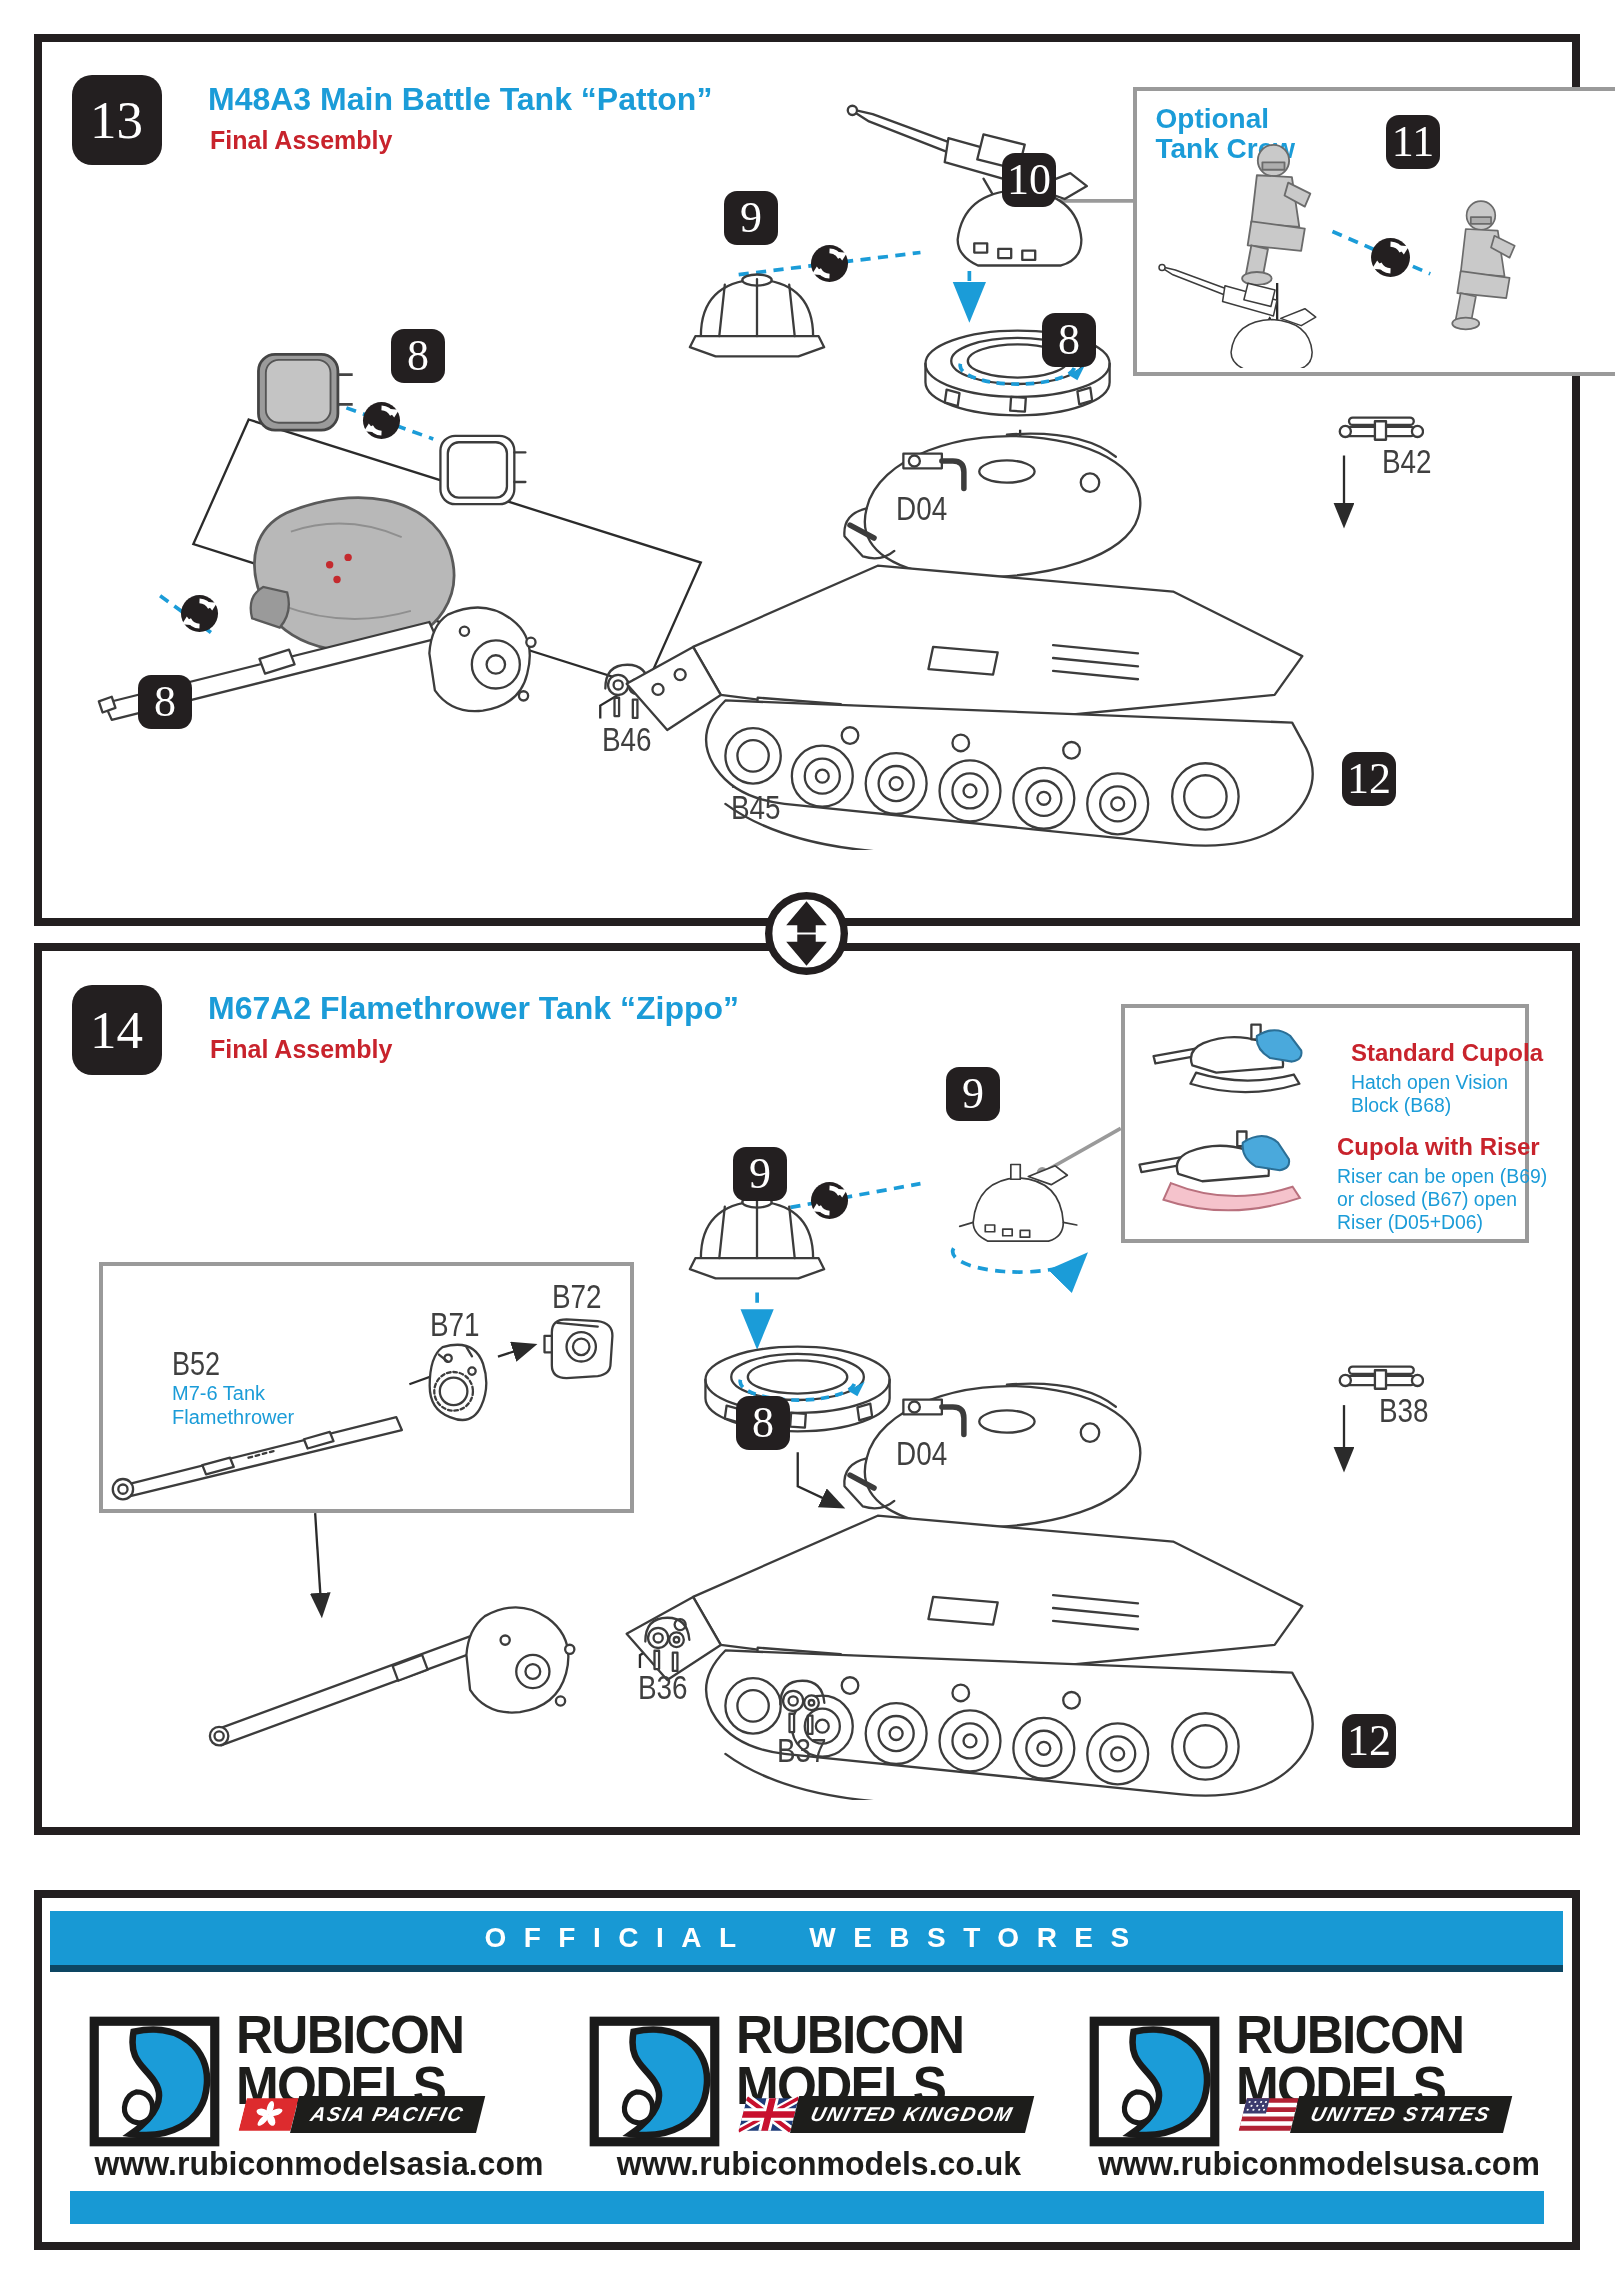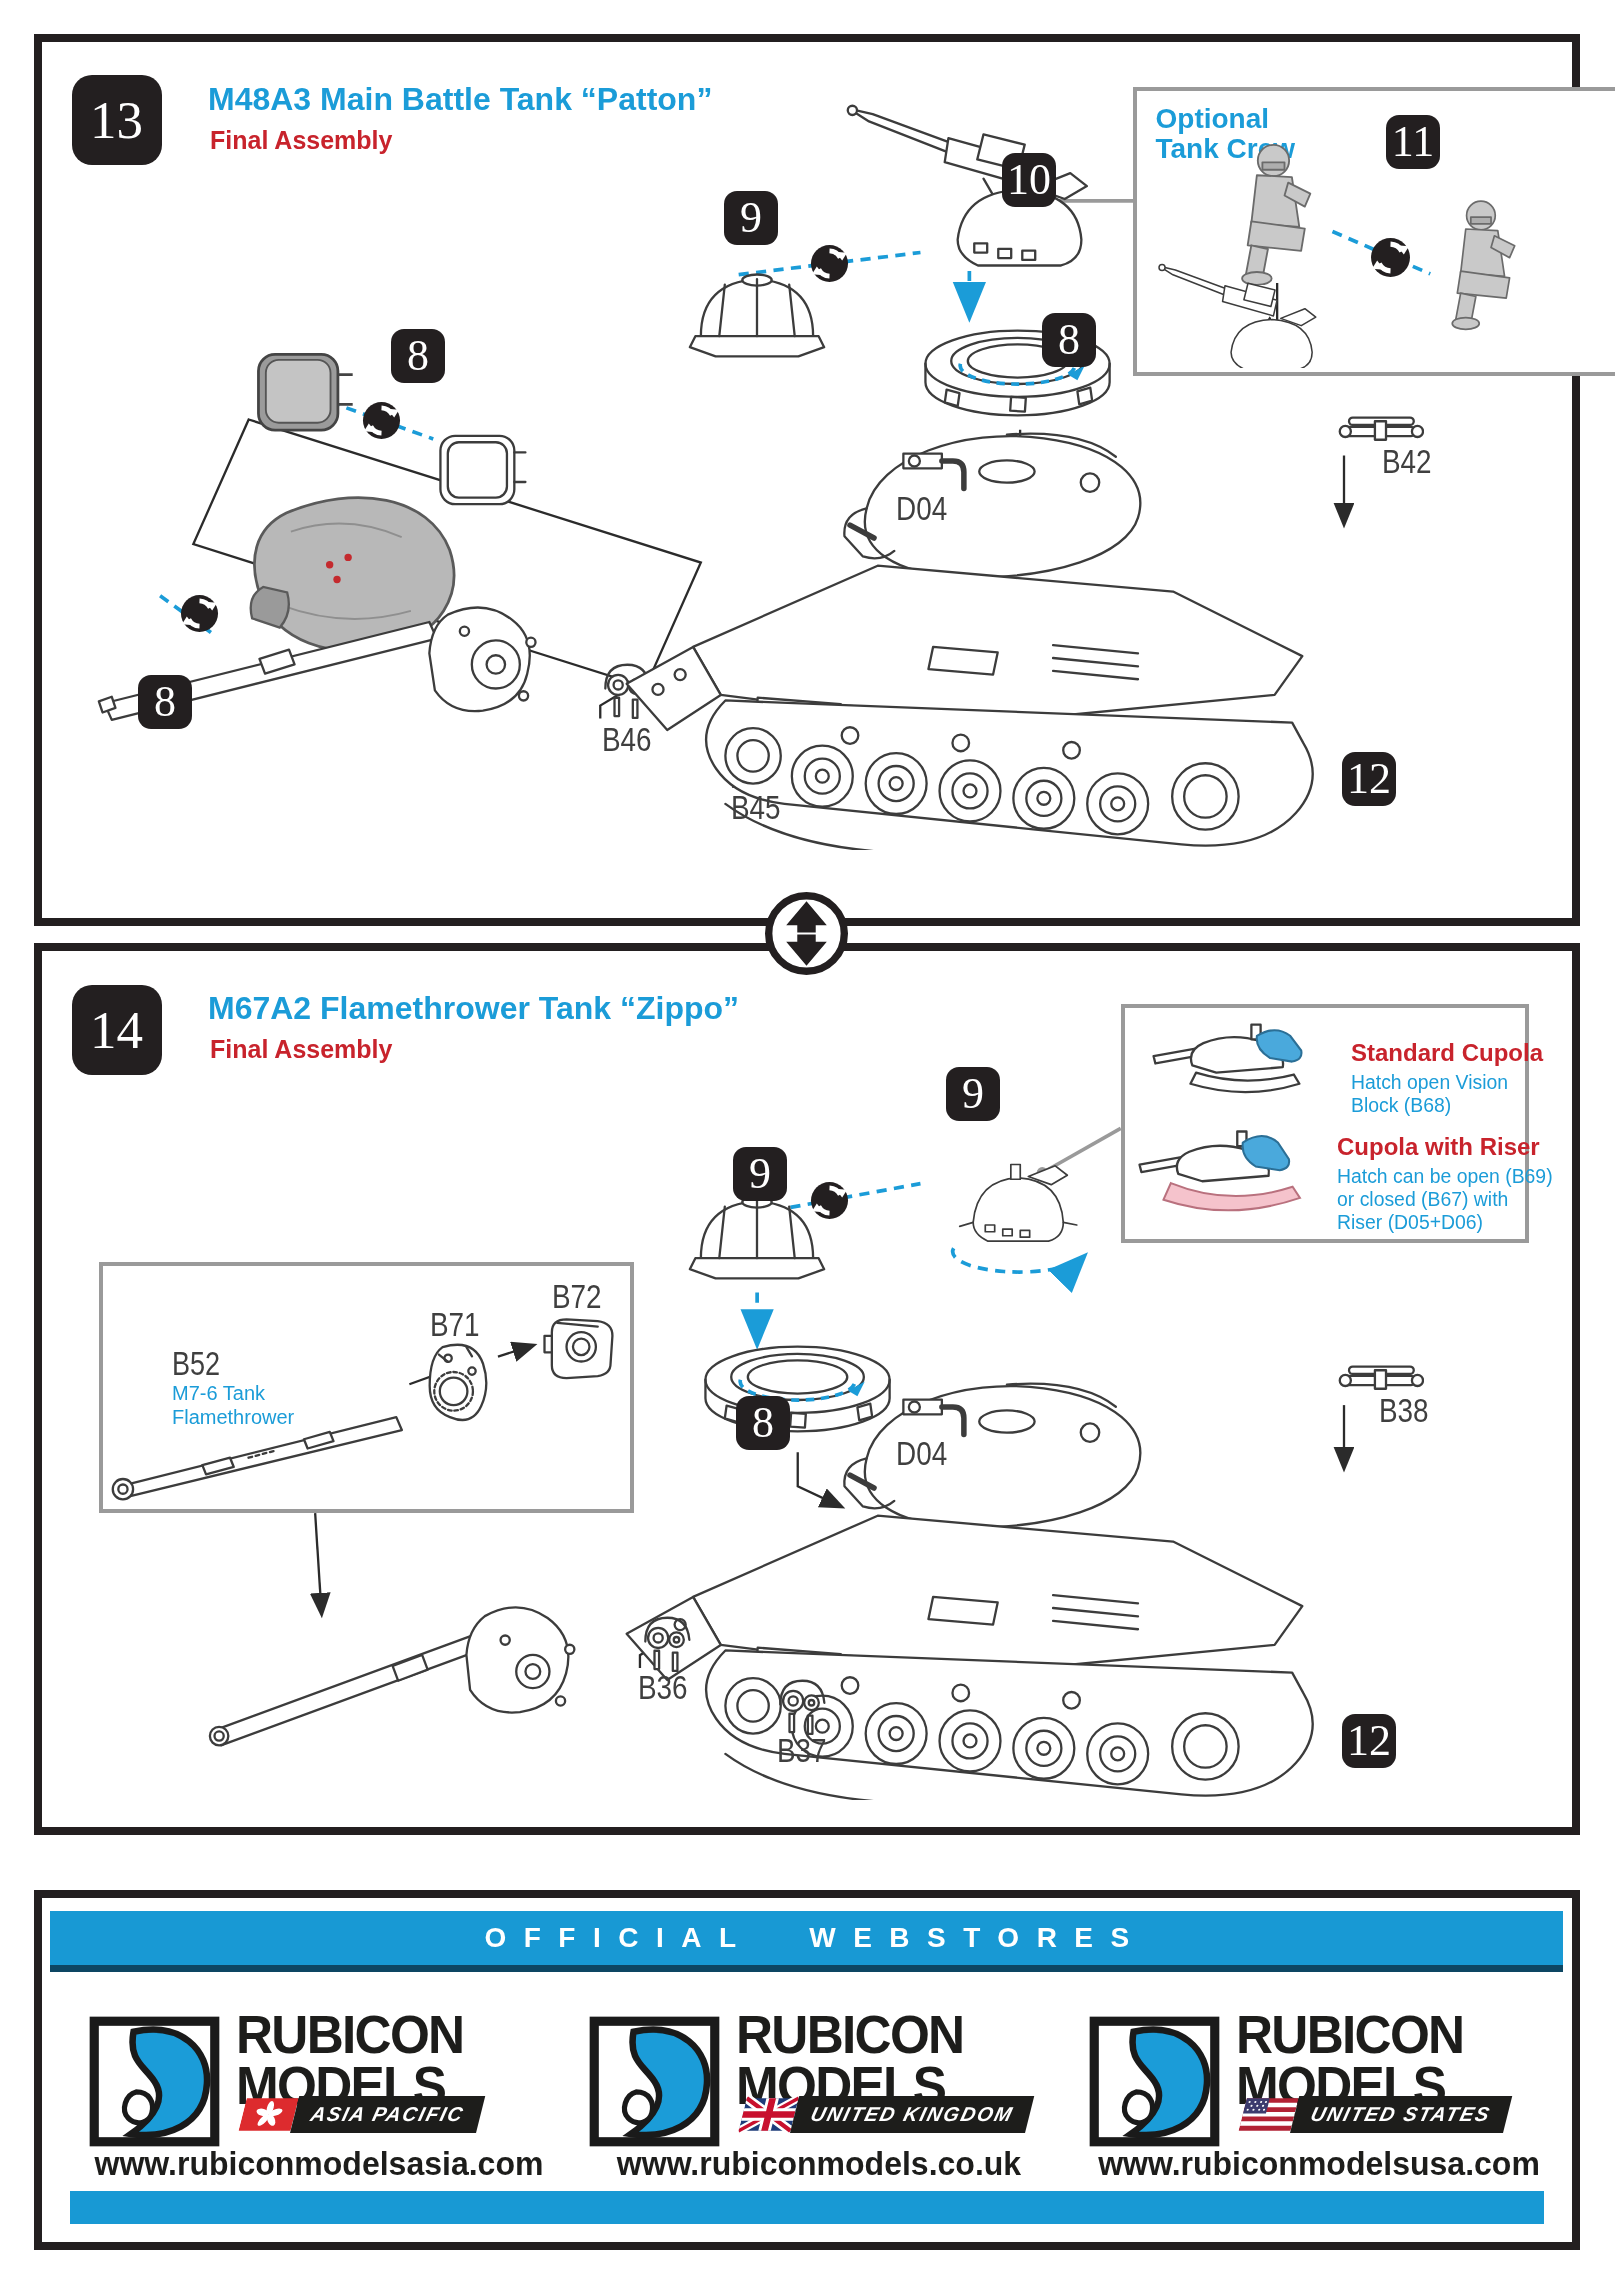--- a/index.html
+++ b/index.html
@@ -446,7 +446,7 @@
       </svg>
       <div class="redtitle" style="left:212px;top:127px;">Cupola with Riser</div>
       <div class="bludesc" style="left:212px;top:157px;">
-        <span style="display:block">Hatch can be open (B69)</span>
+        <span style="display:block">Riser can be open (B69)</span>
         <span style="display:block">or closed (B67) with</span>
         <span style="display:block">Riser (D05+D06)</span>
       </div>

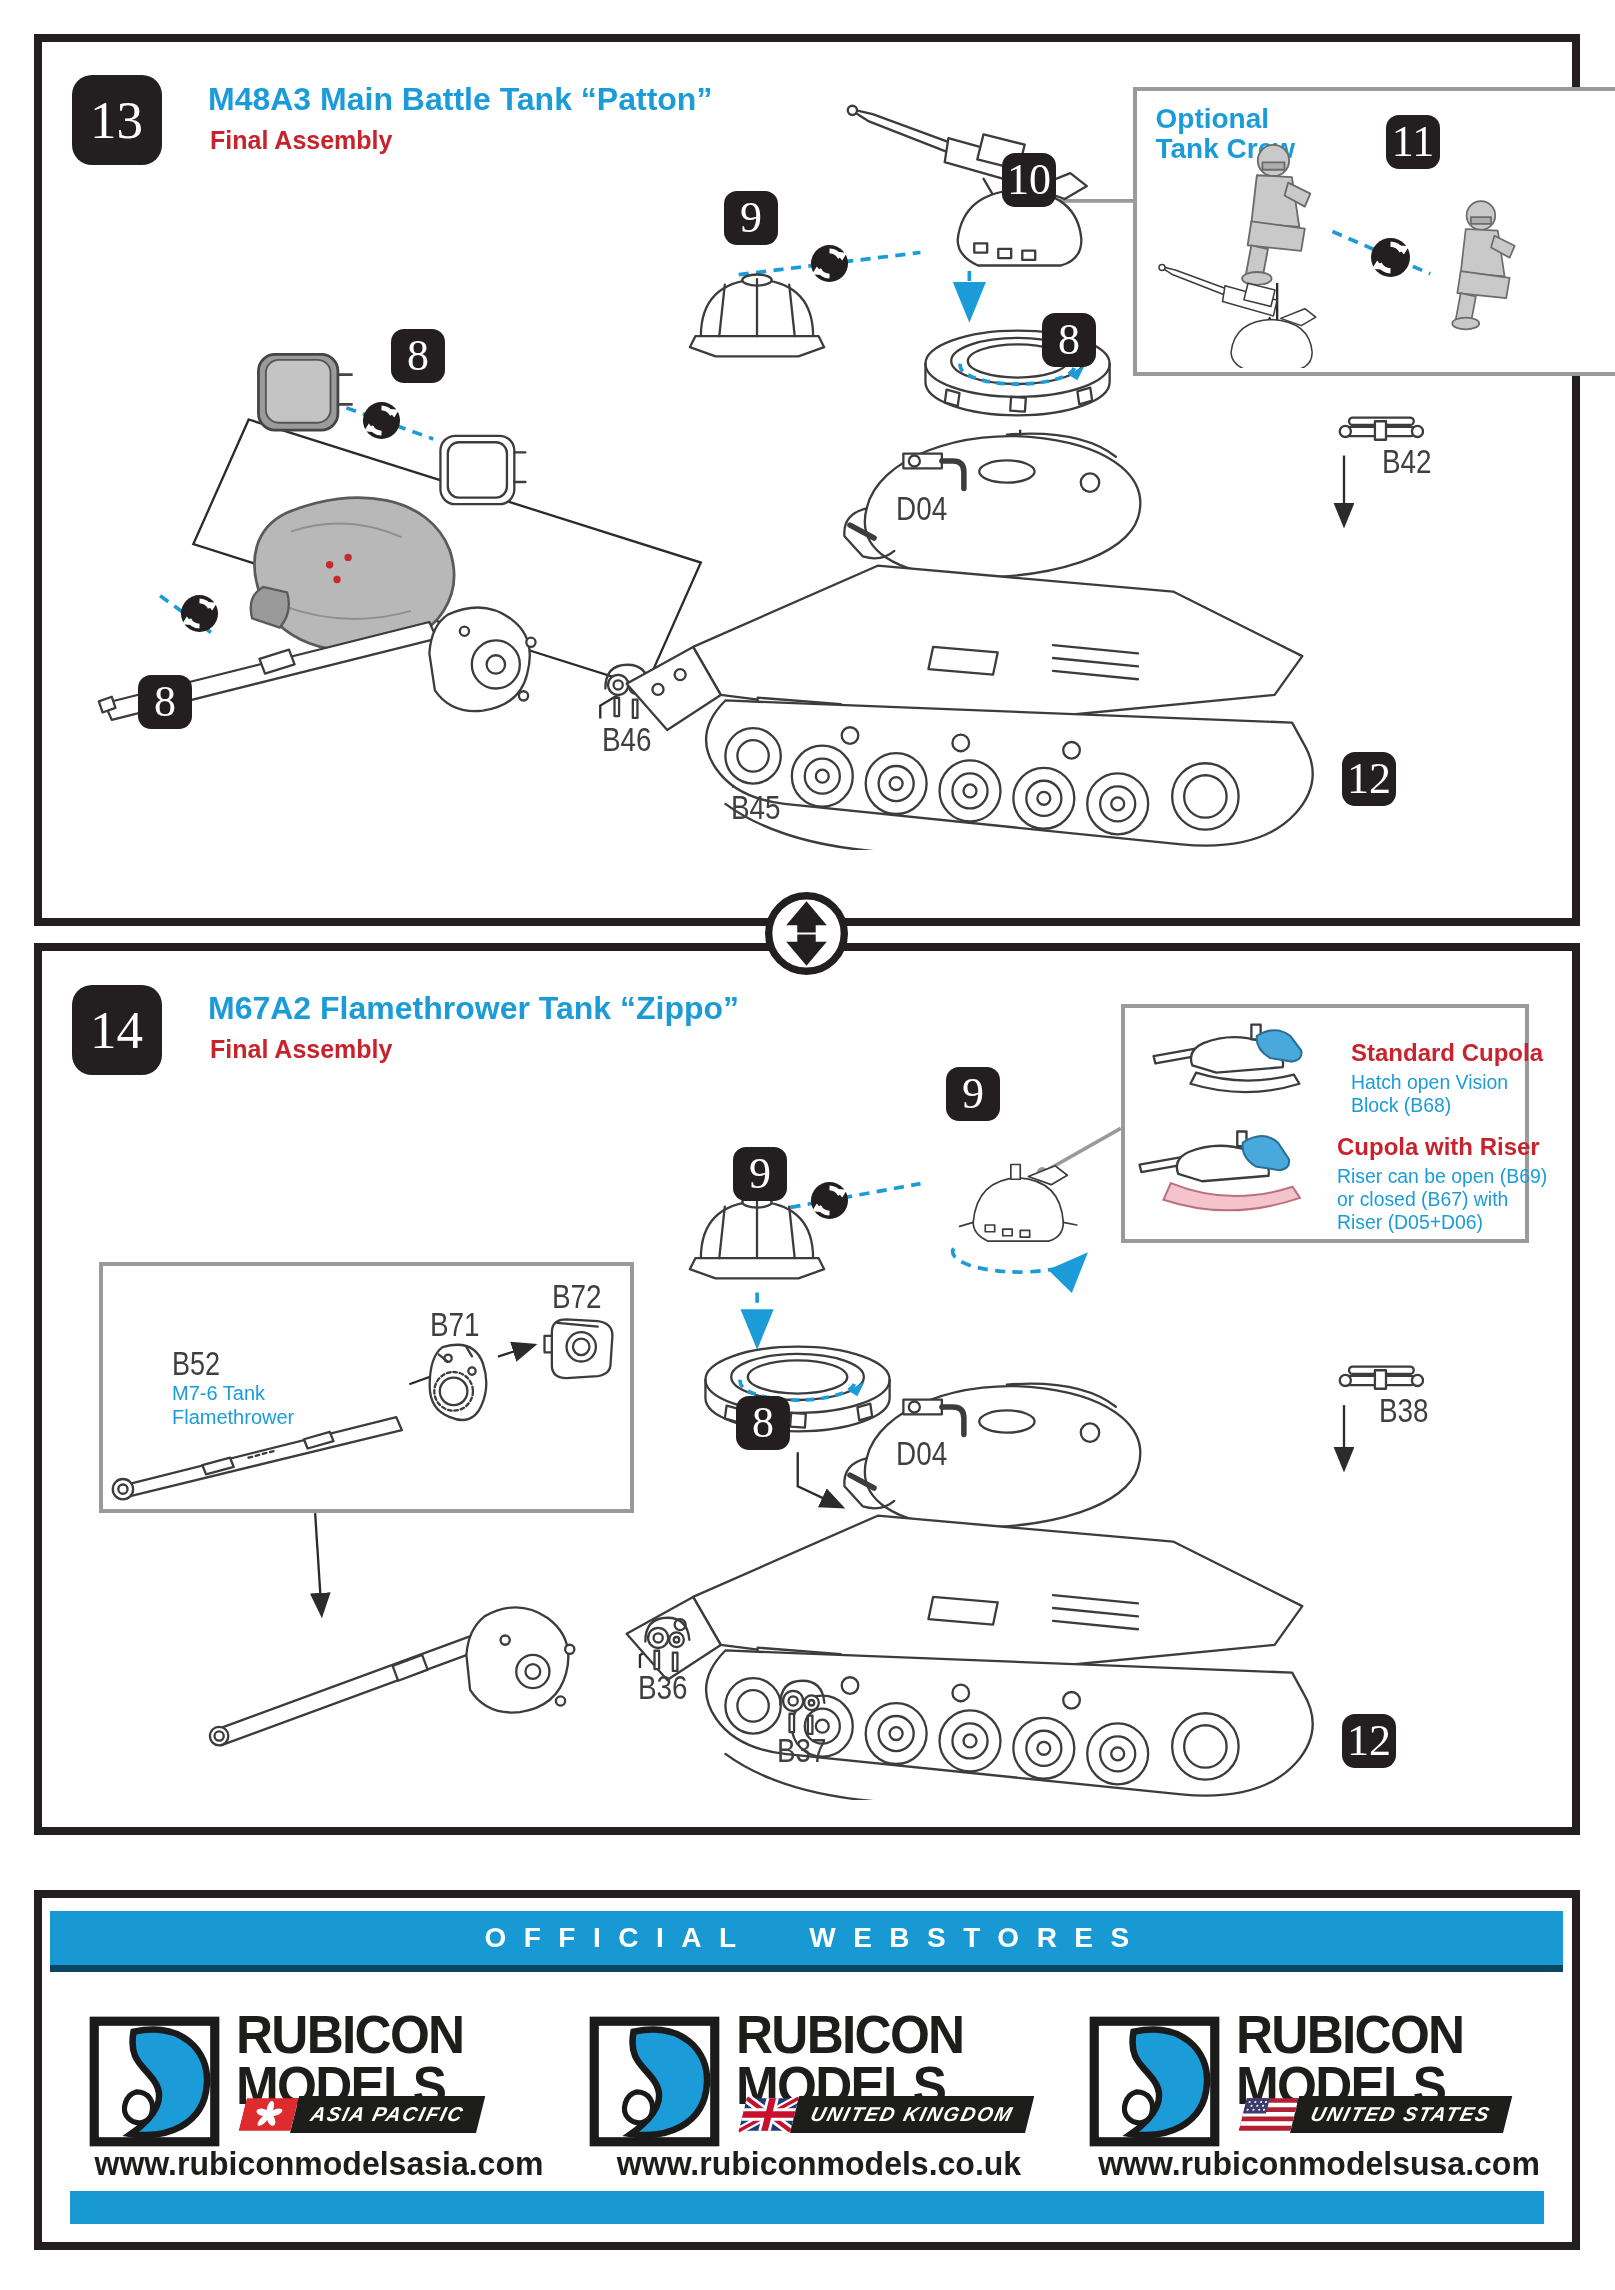--- a/index.html
+++ b/index.html
@@ -447,7 +447,7 @@
       <div class="redtitle" style="left:212px;top:127px;">Cupola with Riser</div>
       <div class="bludesc" style="left:212px;top:157px;">
         <span style="display:block">Riser can be open (B69)</span>
-        <span style="display:block">or closed (B67) with</span>
+        <span style="display:block">or closed (B67) open</span>
         <span style="display:block">Riser (D05+D06)</span>
       </div>
     </div>

